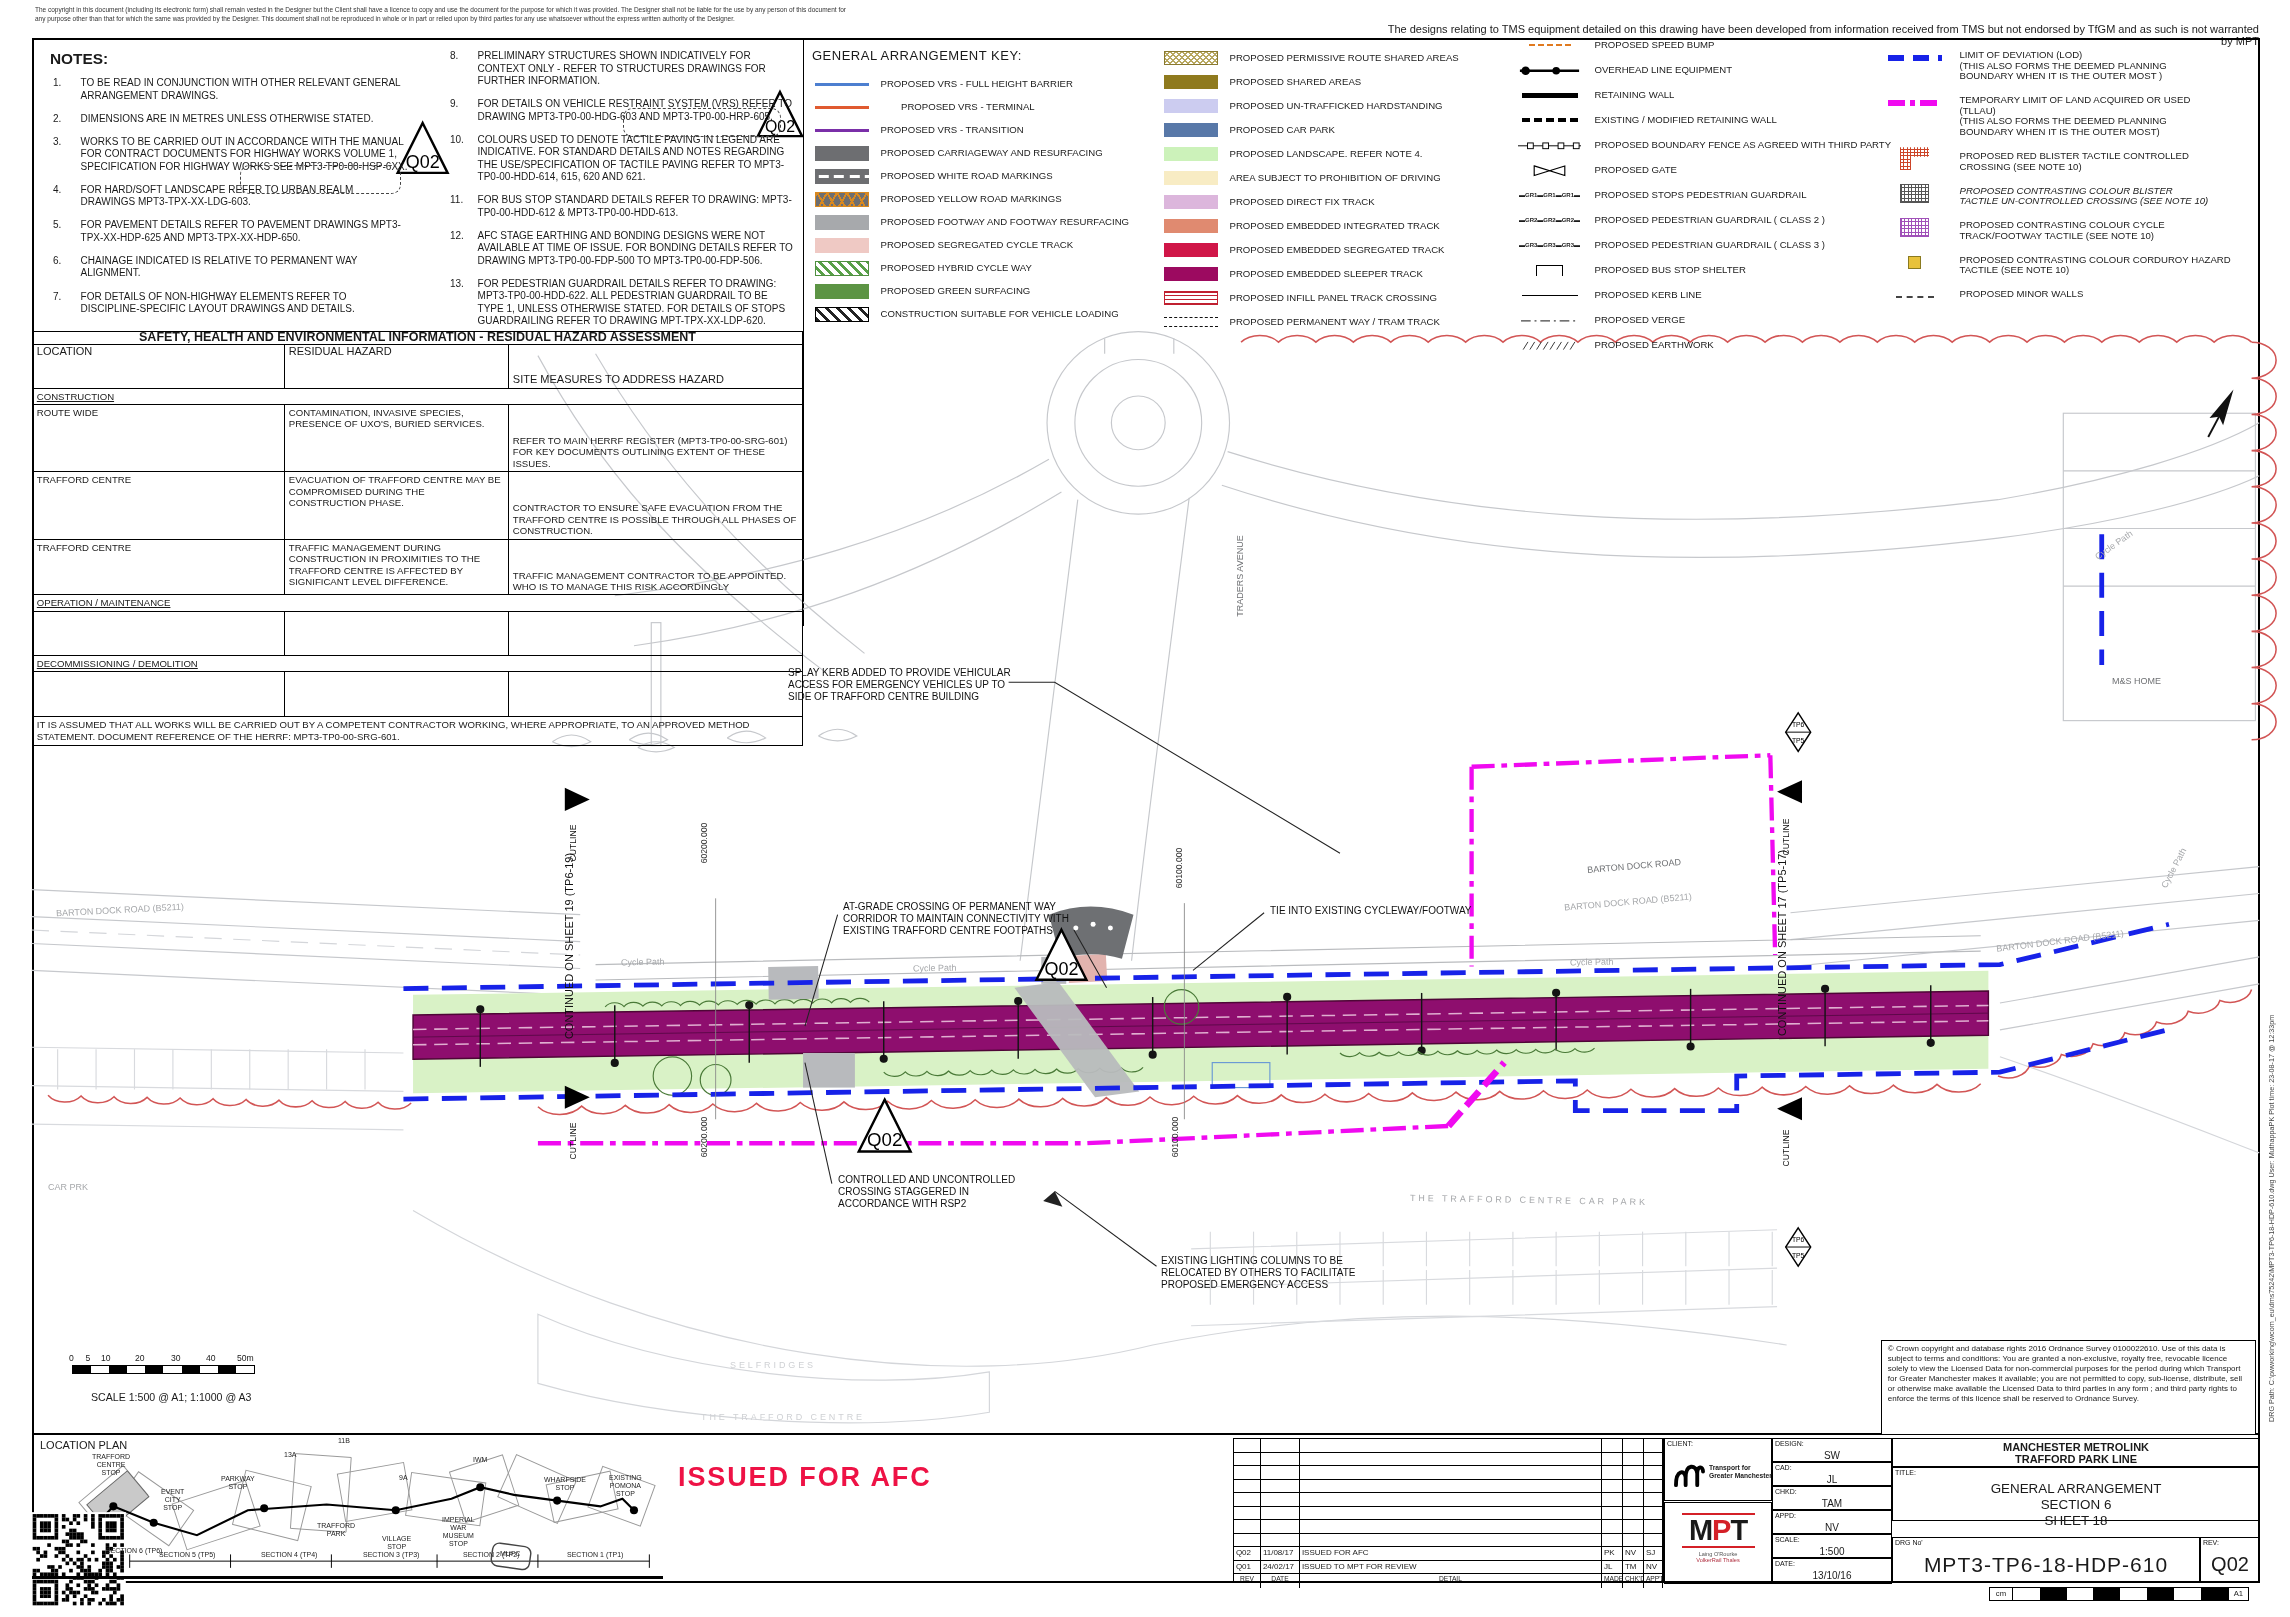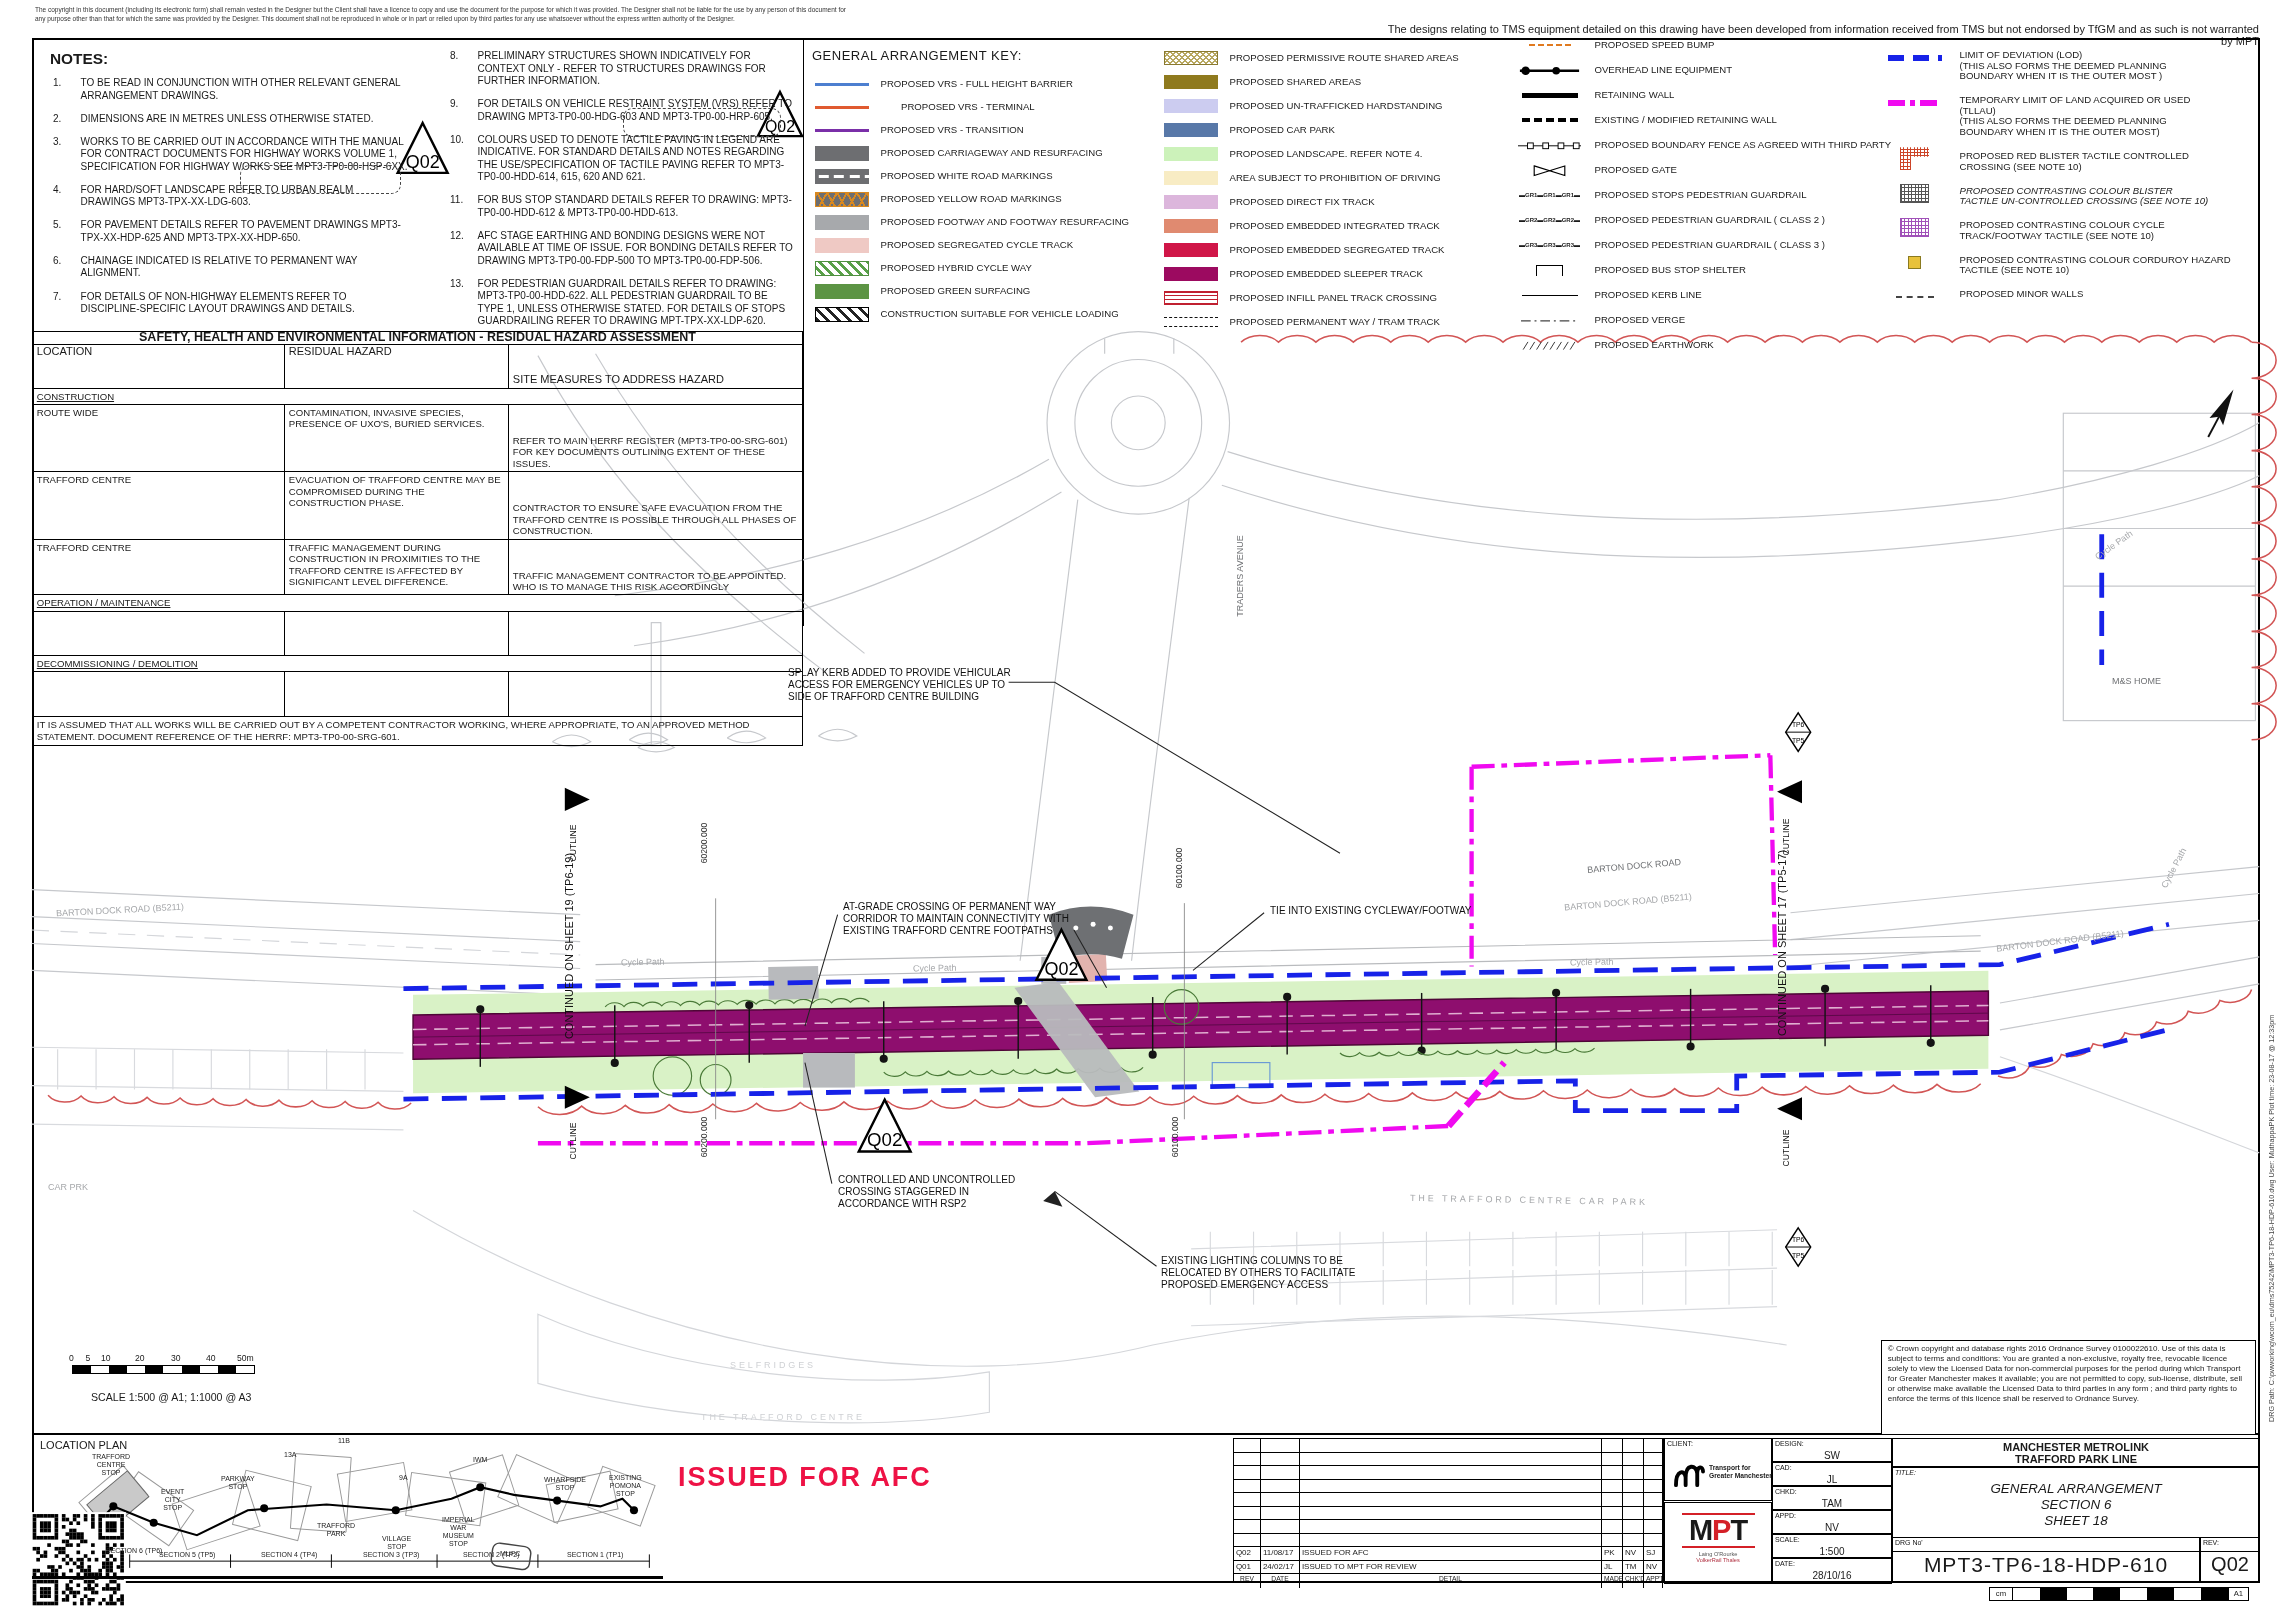--- a/index.html
+++ b/index.html
@@ -1208,7 +1208,7 @@
       <div>MANCHESTER METROLINK</div>
       <div>TRAFFORD PARK LINE</div>
     </div>
-    <div class="tb" style="left:1892px;top:1467px;width:368px;height:85px;font-style:italic;">
+    <div class="tb" style="left:1892px;top:1467px;width:368px;height:54px;">
       <span class="cell-lab">TITLE:</span>
       <div style="text-align:center;font-size:13.4px;line-height:16.3px;margin-top:12.5px;">
         <div>GENERAL ARRANGEMENT</div>

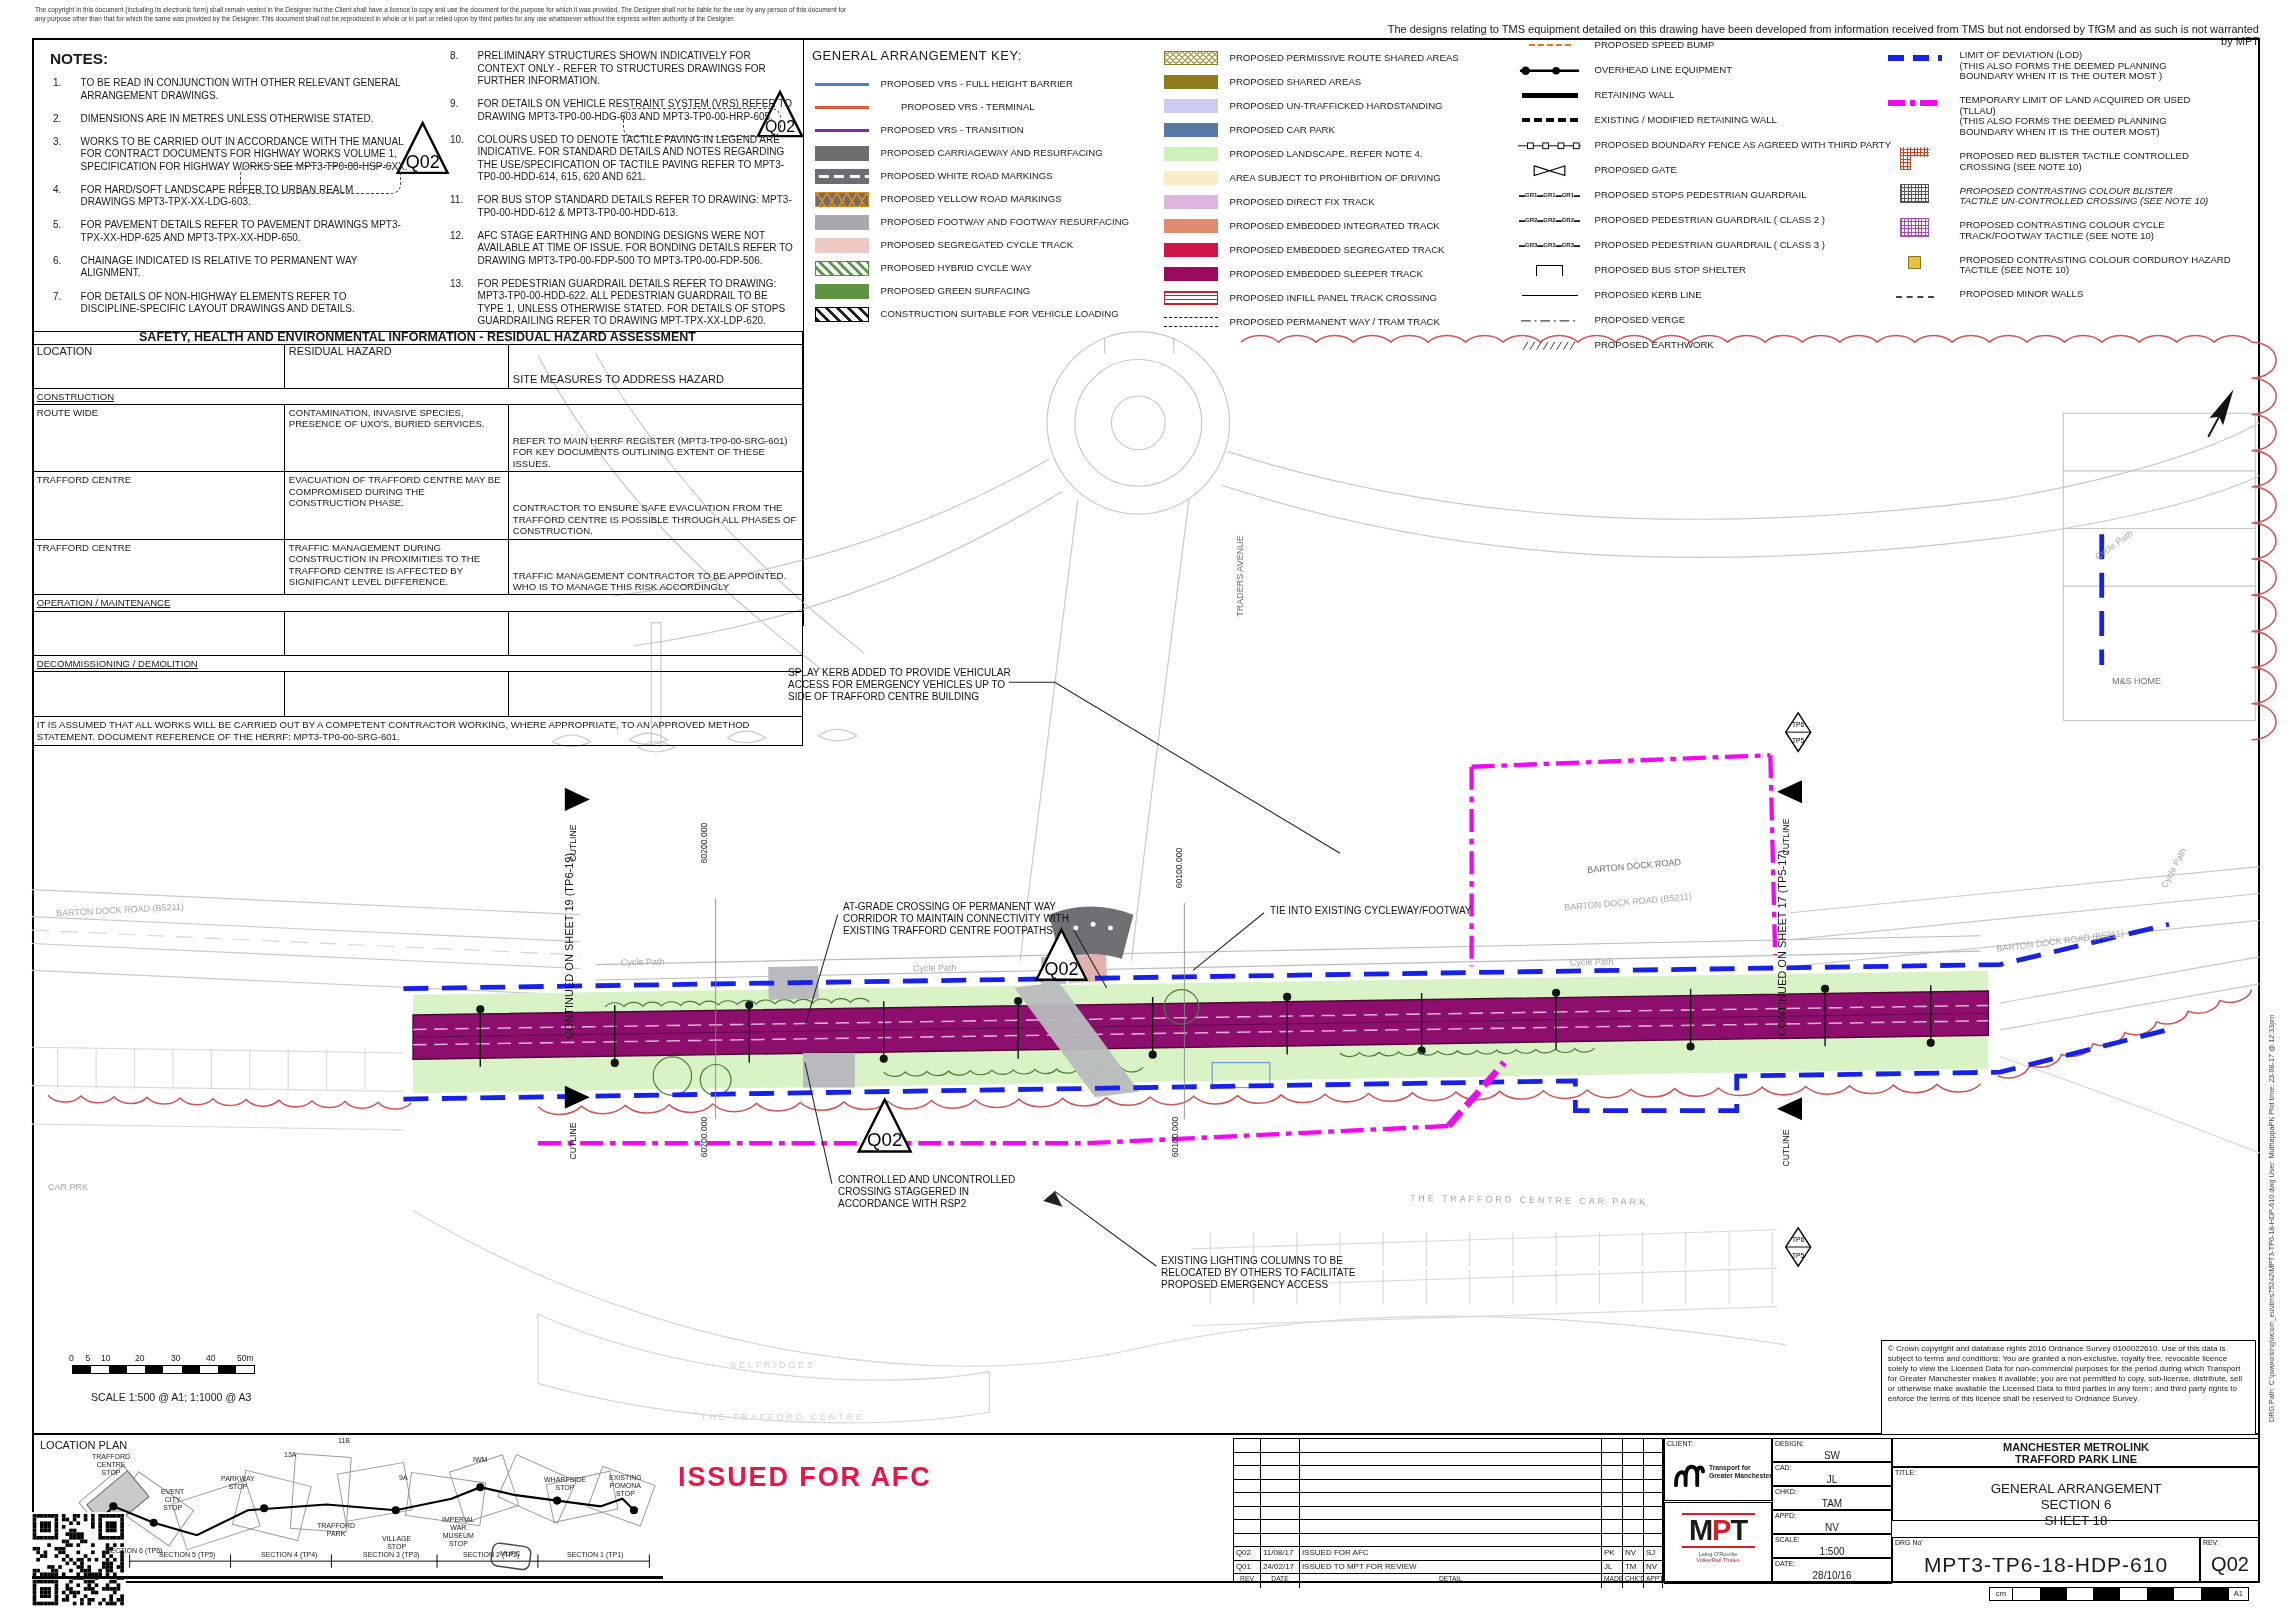--- a/index.html
+++ b/index.html
@@ -1200,7 +1200,7 @@
         </div>
         <div class="tb" style="left: 1772px; top: 1558px; width: 120px; height: 25.5px;">
           <span class="cell-lab">DATE:</span>
-          <div style="text-align: center; font-size: 10px; margin-top: 10.6px;">28/10/16</div>
+          <div style="text-align: center; font-size: 10px; margin-top: 10.6px;">13/10/16</div>
         </div>
       </div>
 

